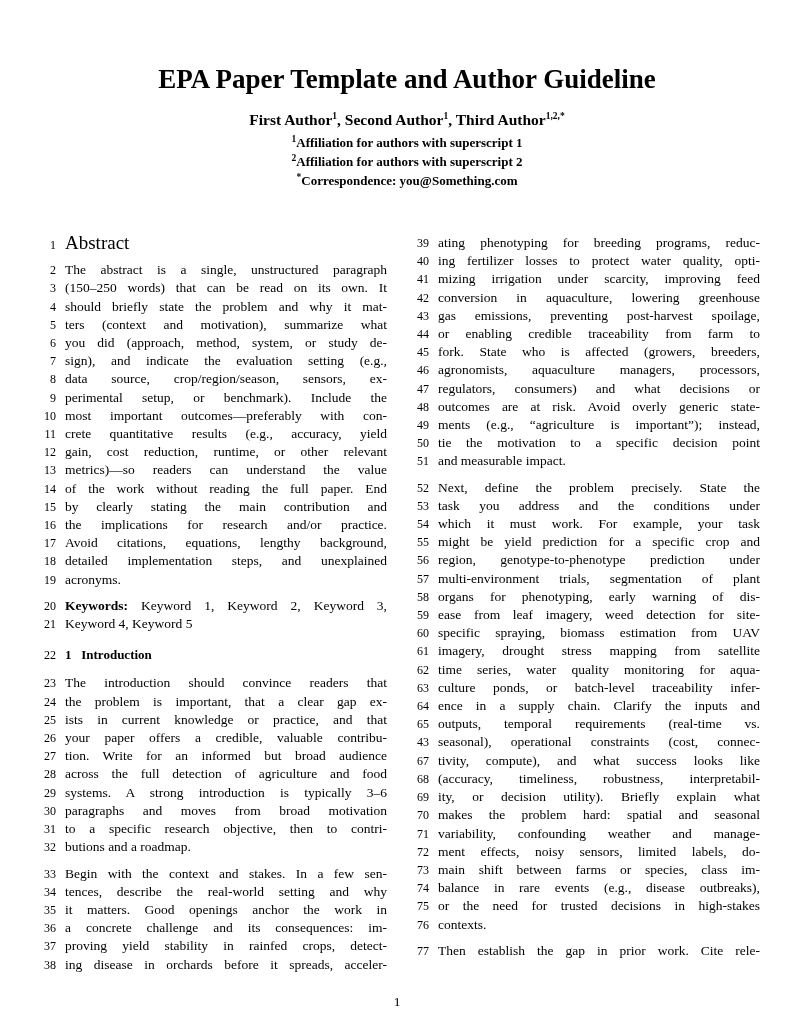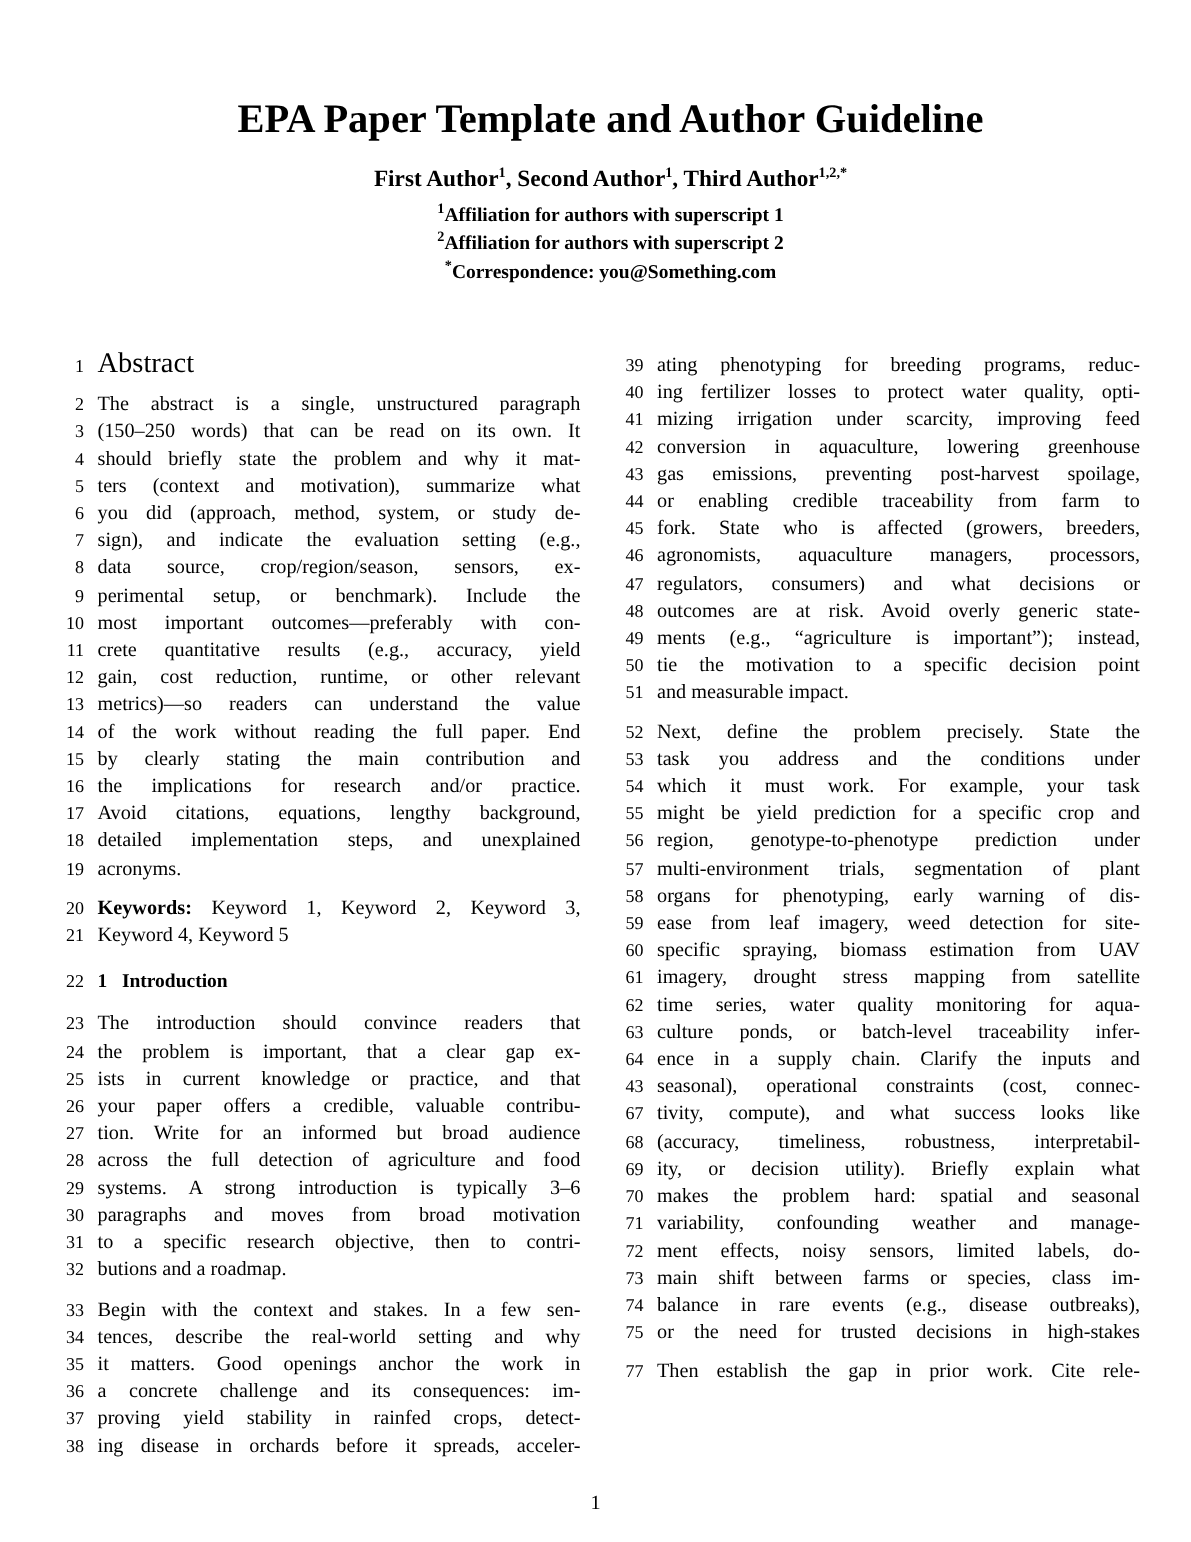--- a/index.html
+++ b/index.html
@@ -314,6 +314,10 @@
             <div class="ltext just">ence in a supply chain. Clarify the inputs and</div>
           </div>
           <div class="line">
+            <span class="lnum">65</span>
+            <div class="ltext just">outputs, temporal requirements (real-time vs.</div>
+          </div>
+          <div class="line">
             <span class="lnum">43</span>
             <div class="ltext just">seasonal), operational constraints (cost, connec-</div>
           </div>

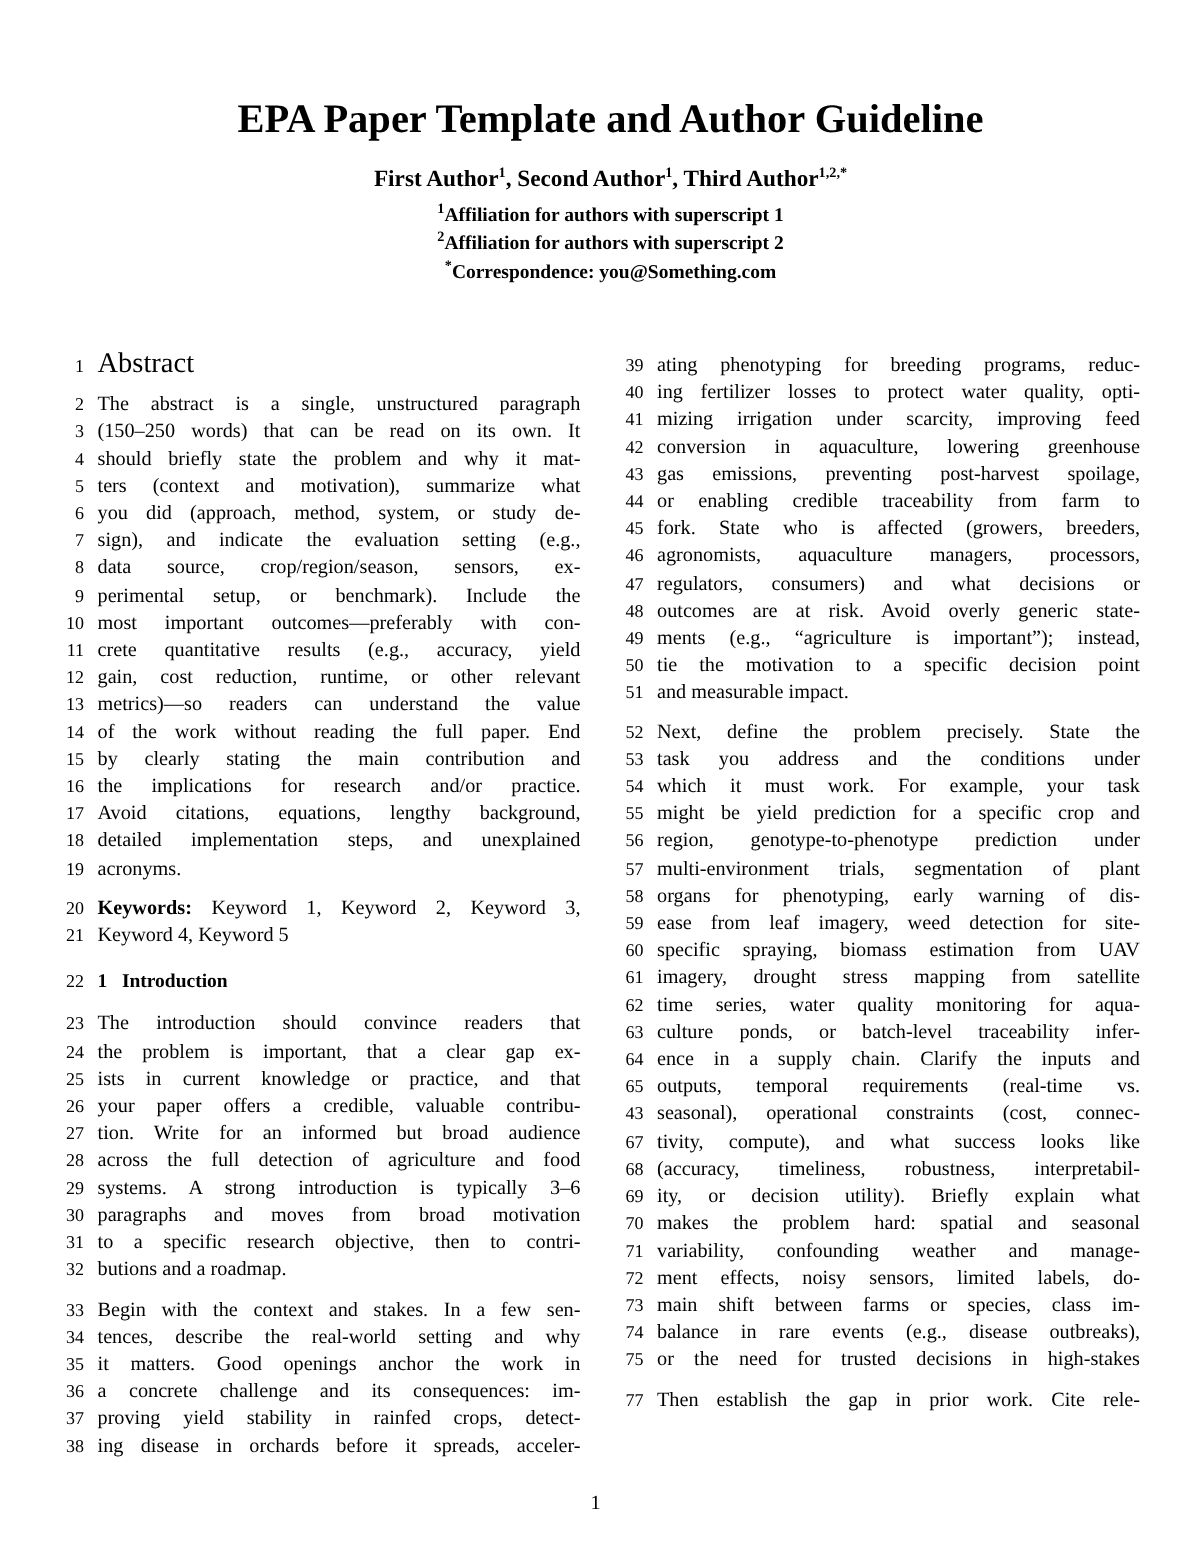--- a/index.html
+++ b/index.html
@@ -357,6 +357,10 @@
             <span class="lnum">75</span>
             <div class="ltext just">or the need for trusted decisions in high-stakes</div>
           </div>
+          <div class="line">
+            <span class="lnum">76</span>
+            <div class="ltext">contexts.</div>
+          </div>
         </div>
         <div class="block block-paragraph">
           <div class="line">

